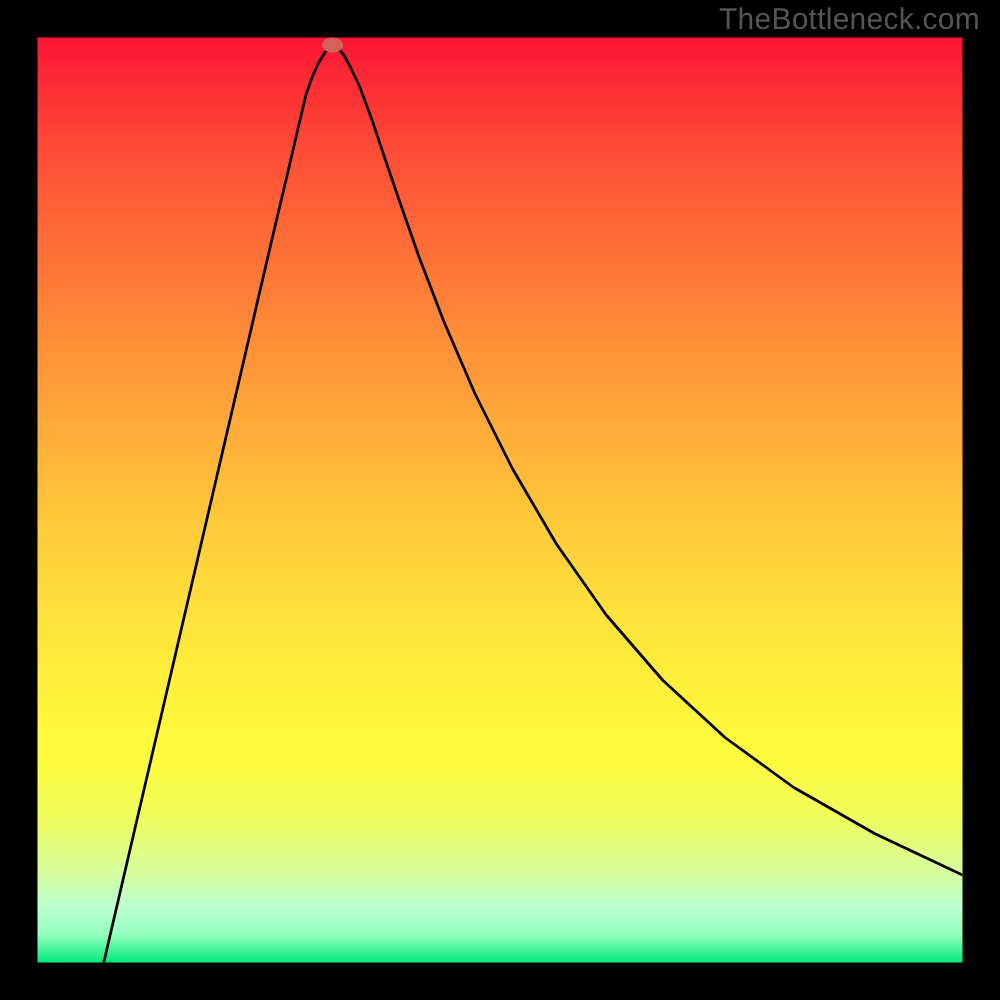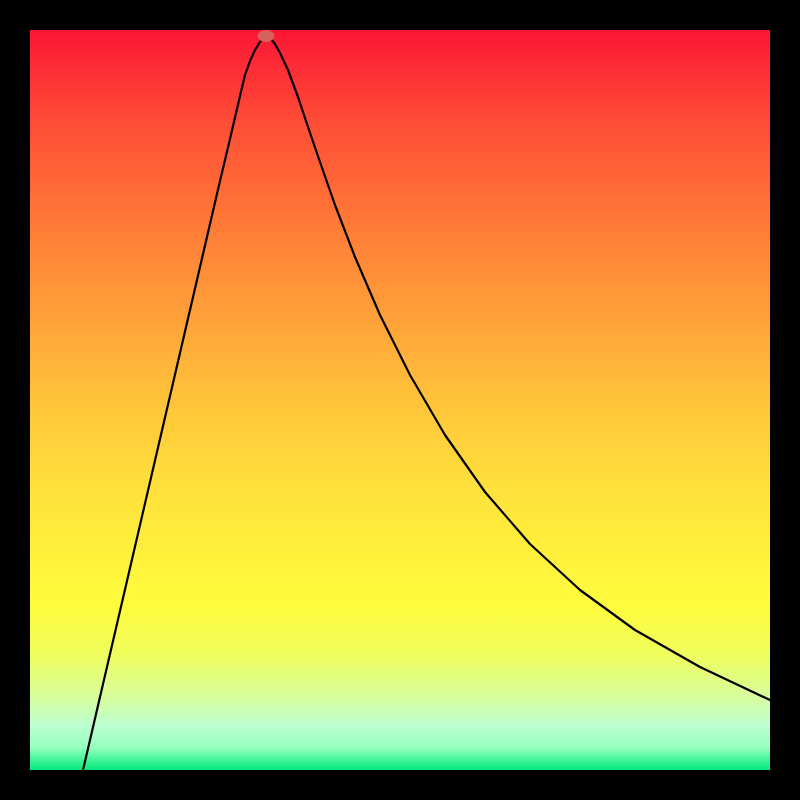--- a/index.html
+++ b/index.html
@@ -79,6 +79,7 @@
 <body>
 
 <div class="chart-container">
+  <div class="watermark">TheBottleneck.com</div>
   <div class="plot-area">
     <div class="gradient-bg"></div>
     <svg class="curve" viewBox="0 0 740 740" preserveAspectRatio="none">

